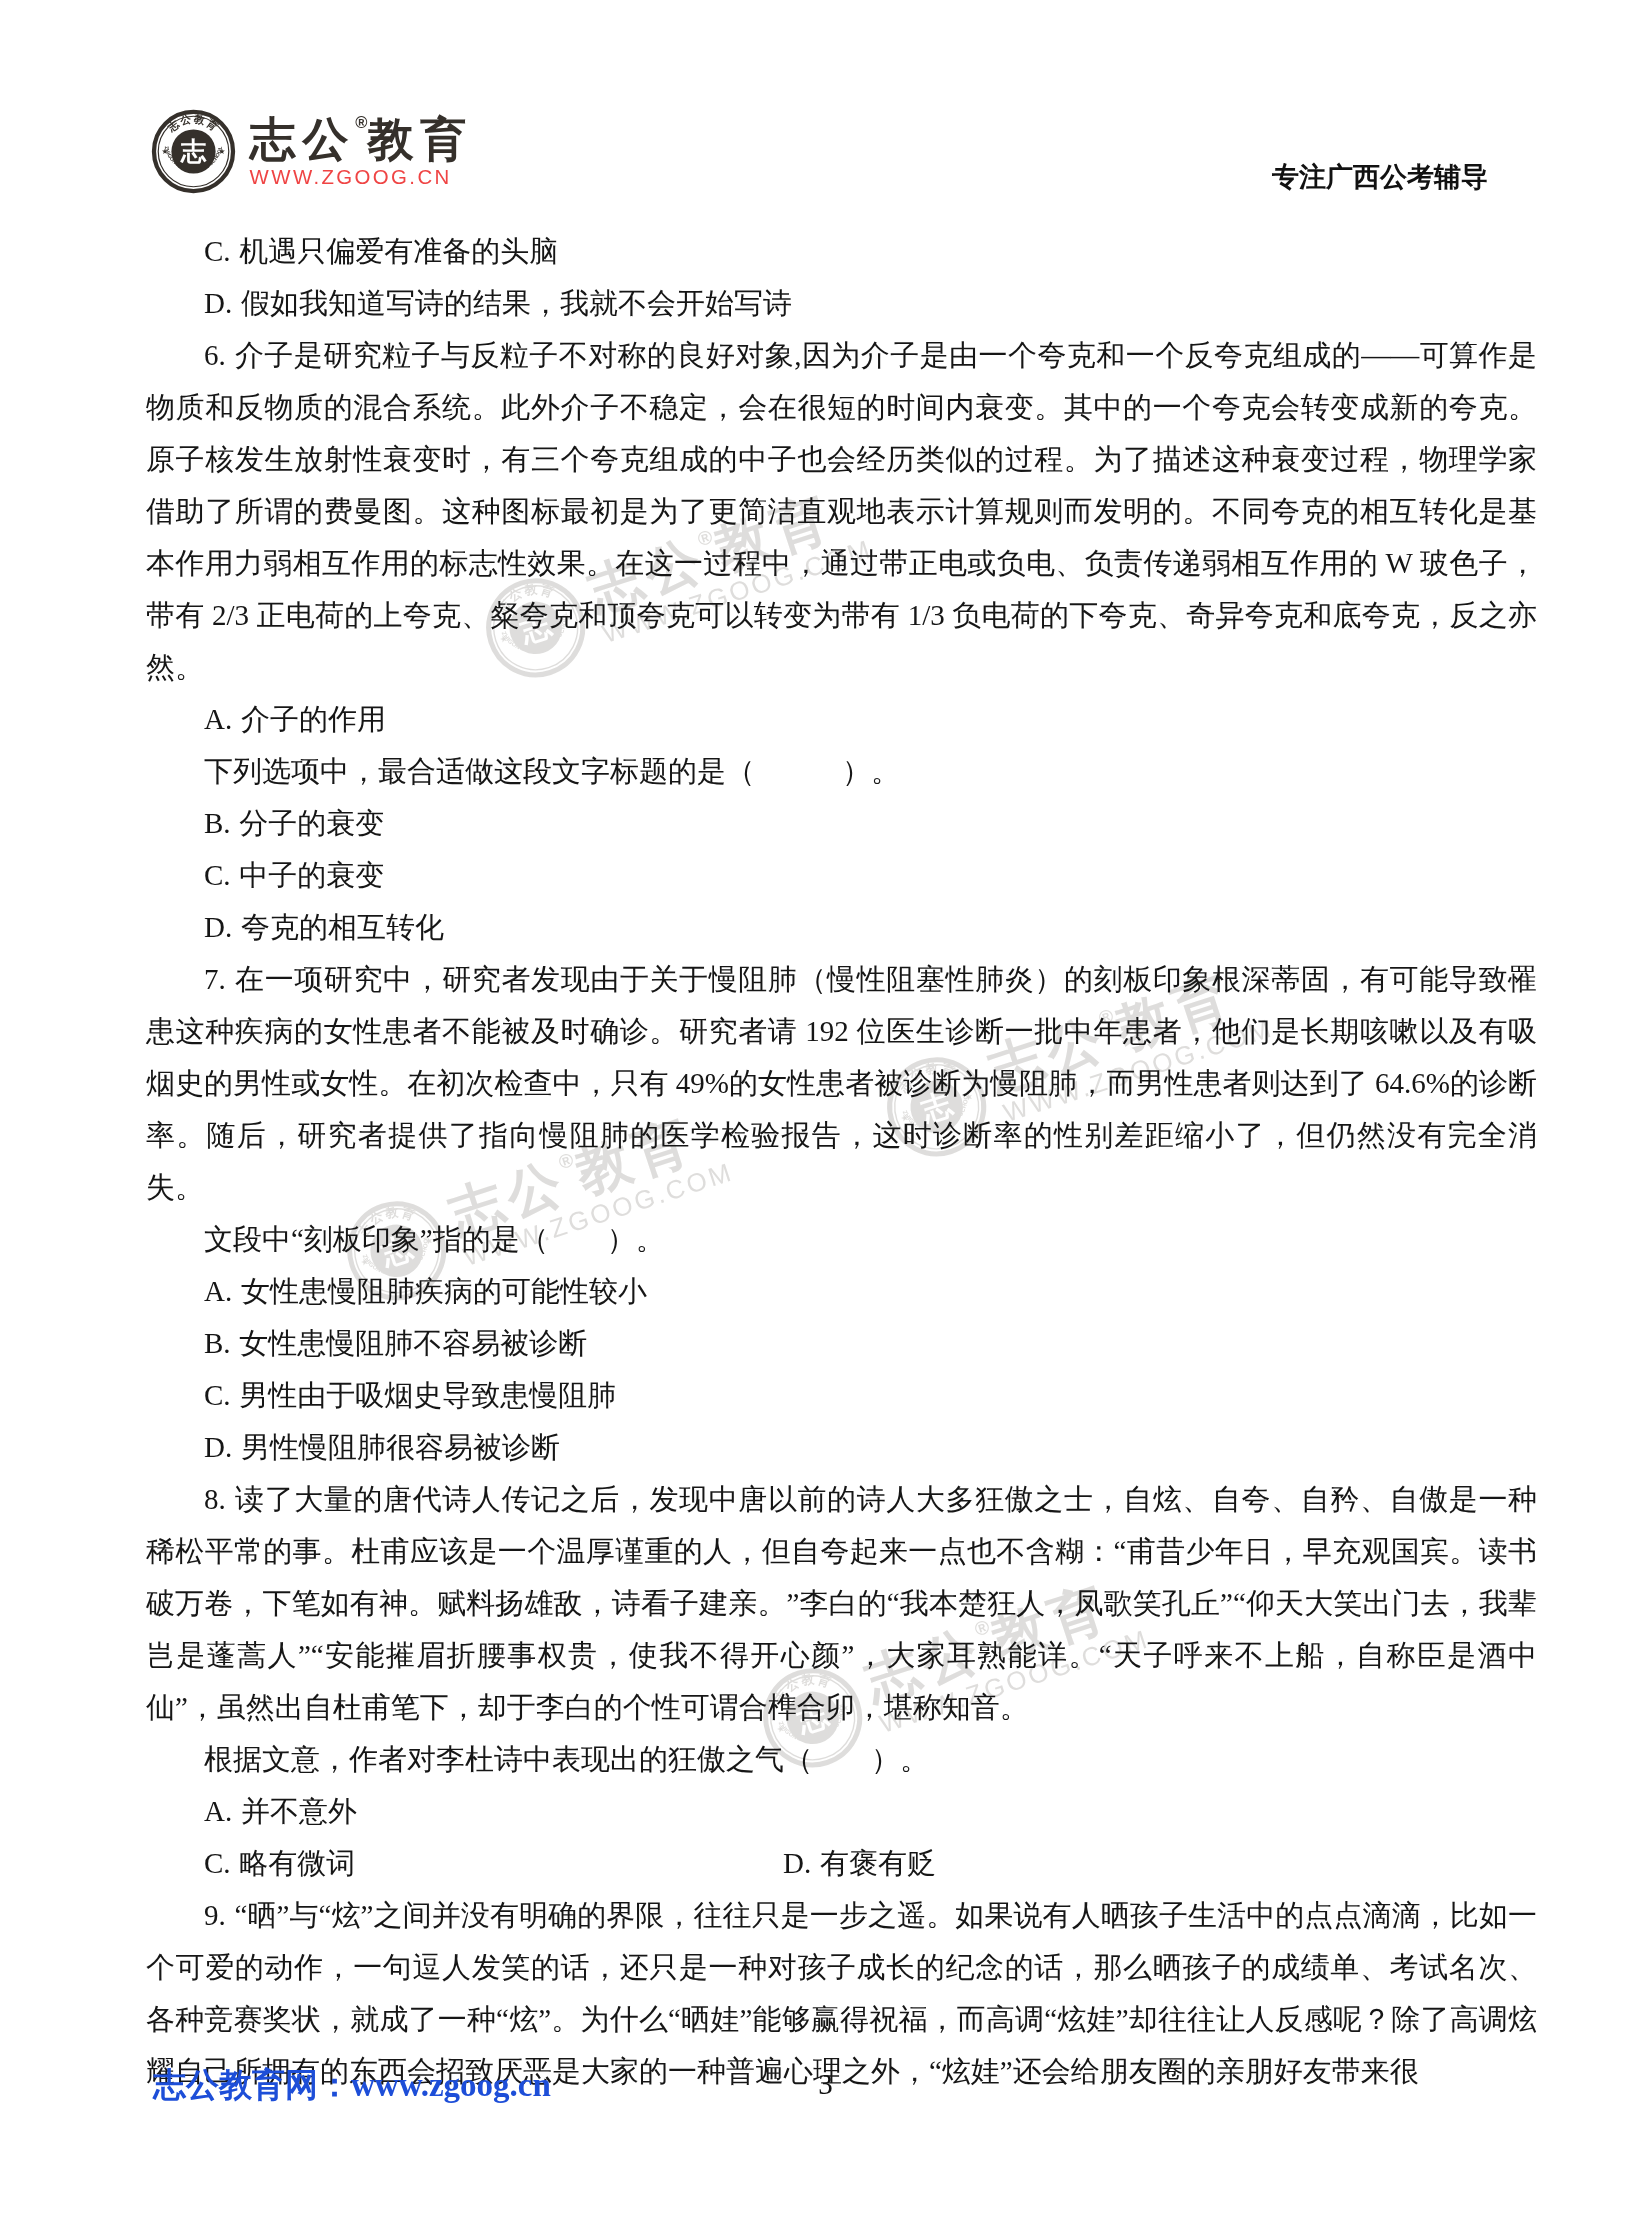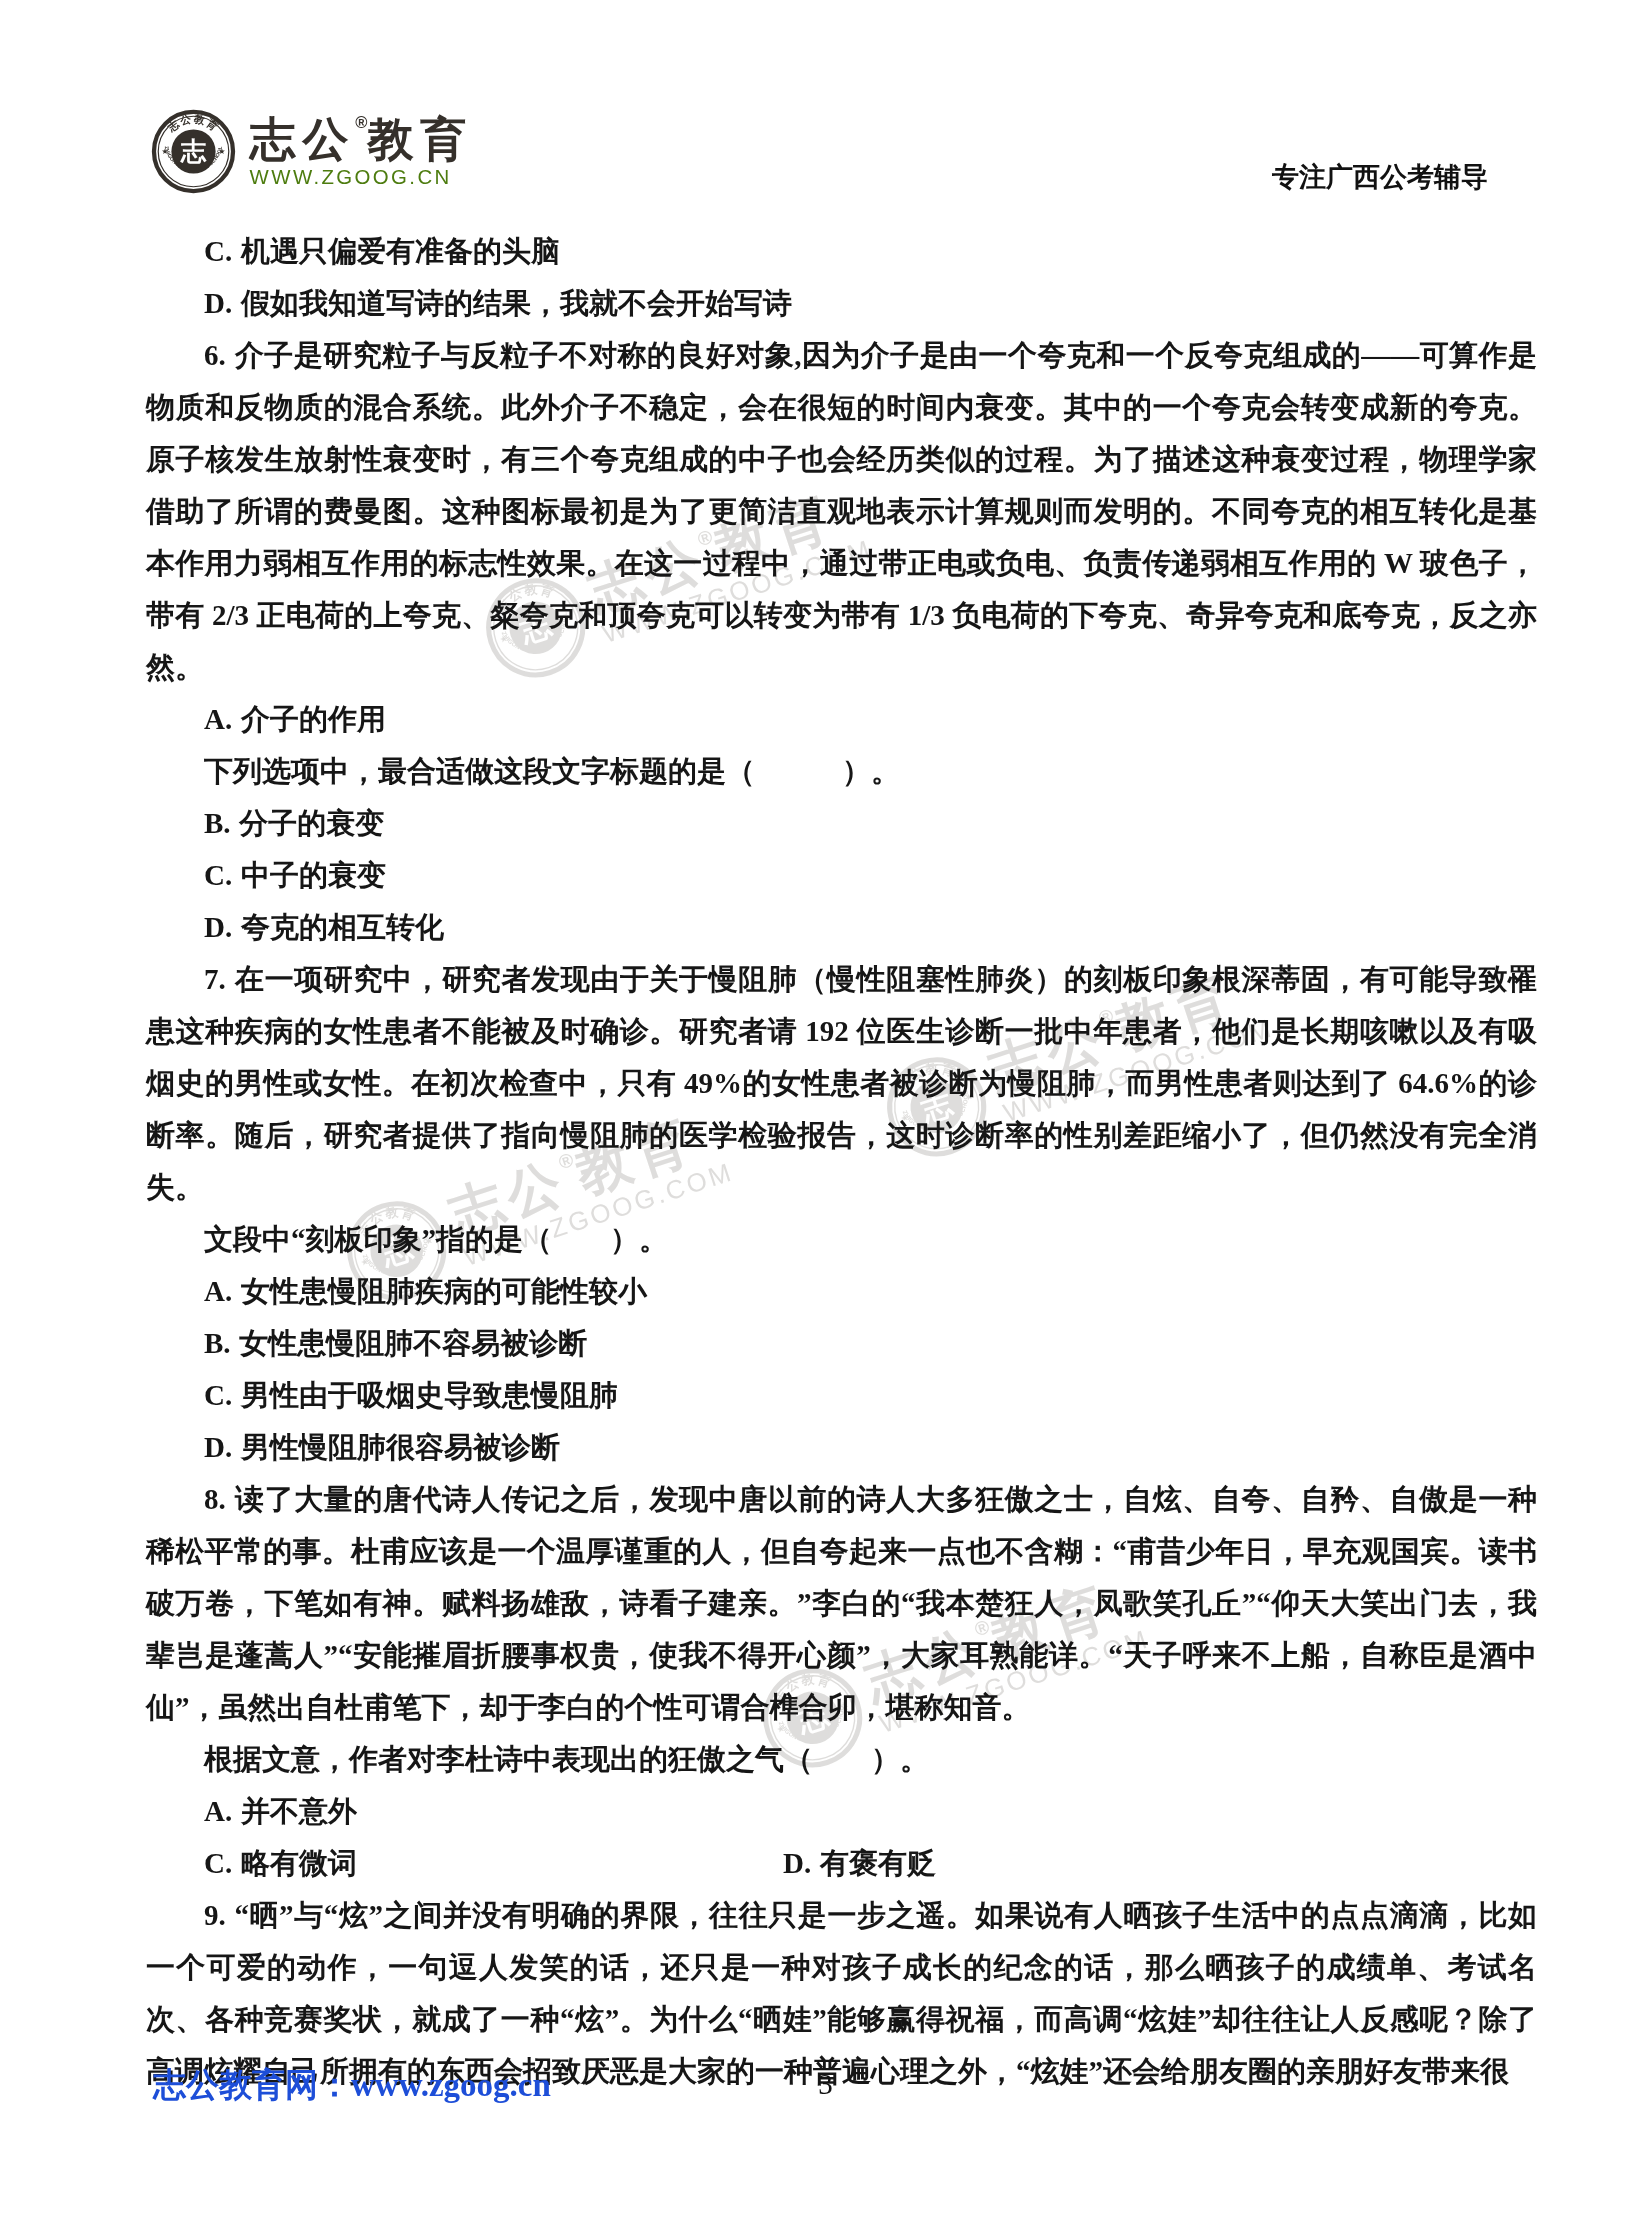--- a/index.html
+++ b/index.html
@@ -16,7 +16,7 @@
     font-size:46px;letter-spacing:6.8px;color:#35302b;line-height:1.05;white-space:nowrap;}
   .brand-name sup{font-size:16.5px;letter-spacing:0;vertical-align:27px;}
   .brand-url{font-family:"Liberation Sans","DejaVu Sans",sans-serif;font-size:20.4px;
-    letter-spacing:2.4px;color:#4d7c0f;margin-top:2.9px;white-space:nowrap;}
+    letter-spacing:2.4px;color:#ef4444;margin-top:2.9px;white-space:nowrap;}
   .tagline{position:absolute;right:163px;top:159px;font-size:27px;font-weight:bold;color:#111;z-index:2;}
 
   

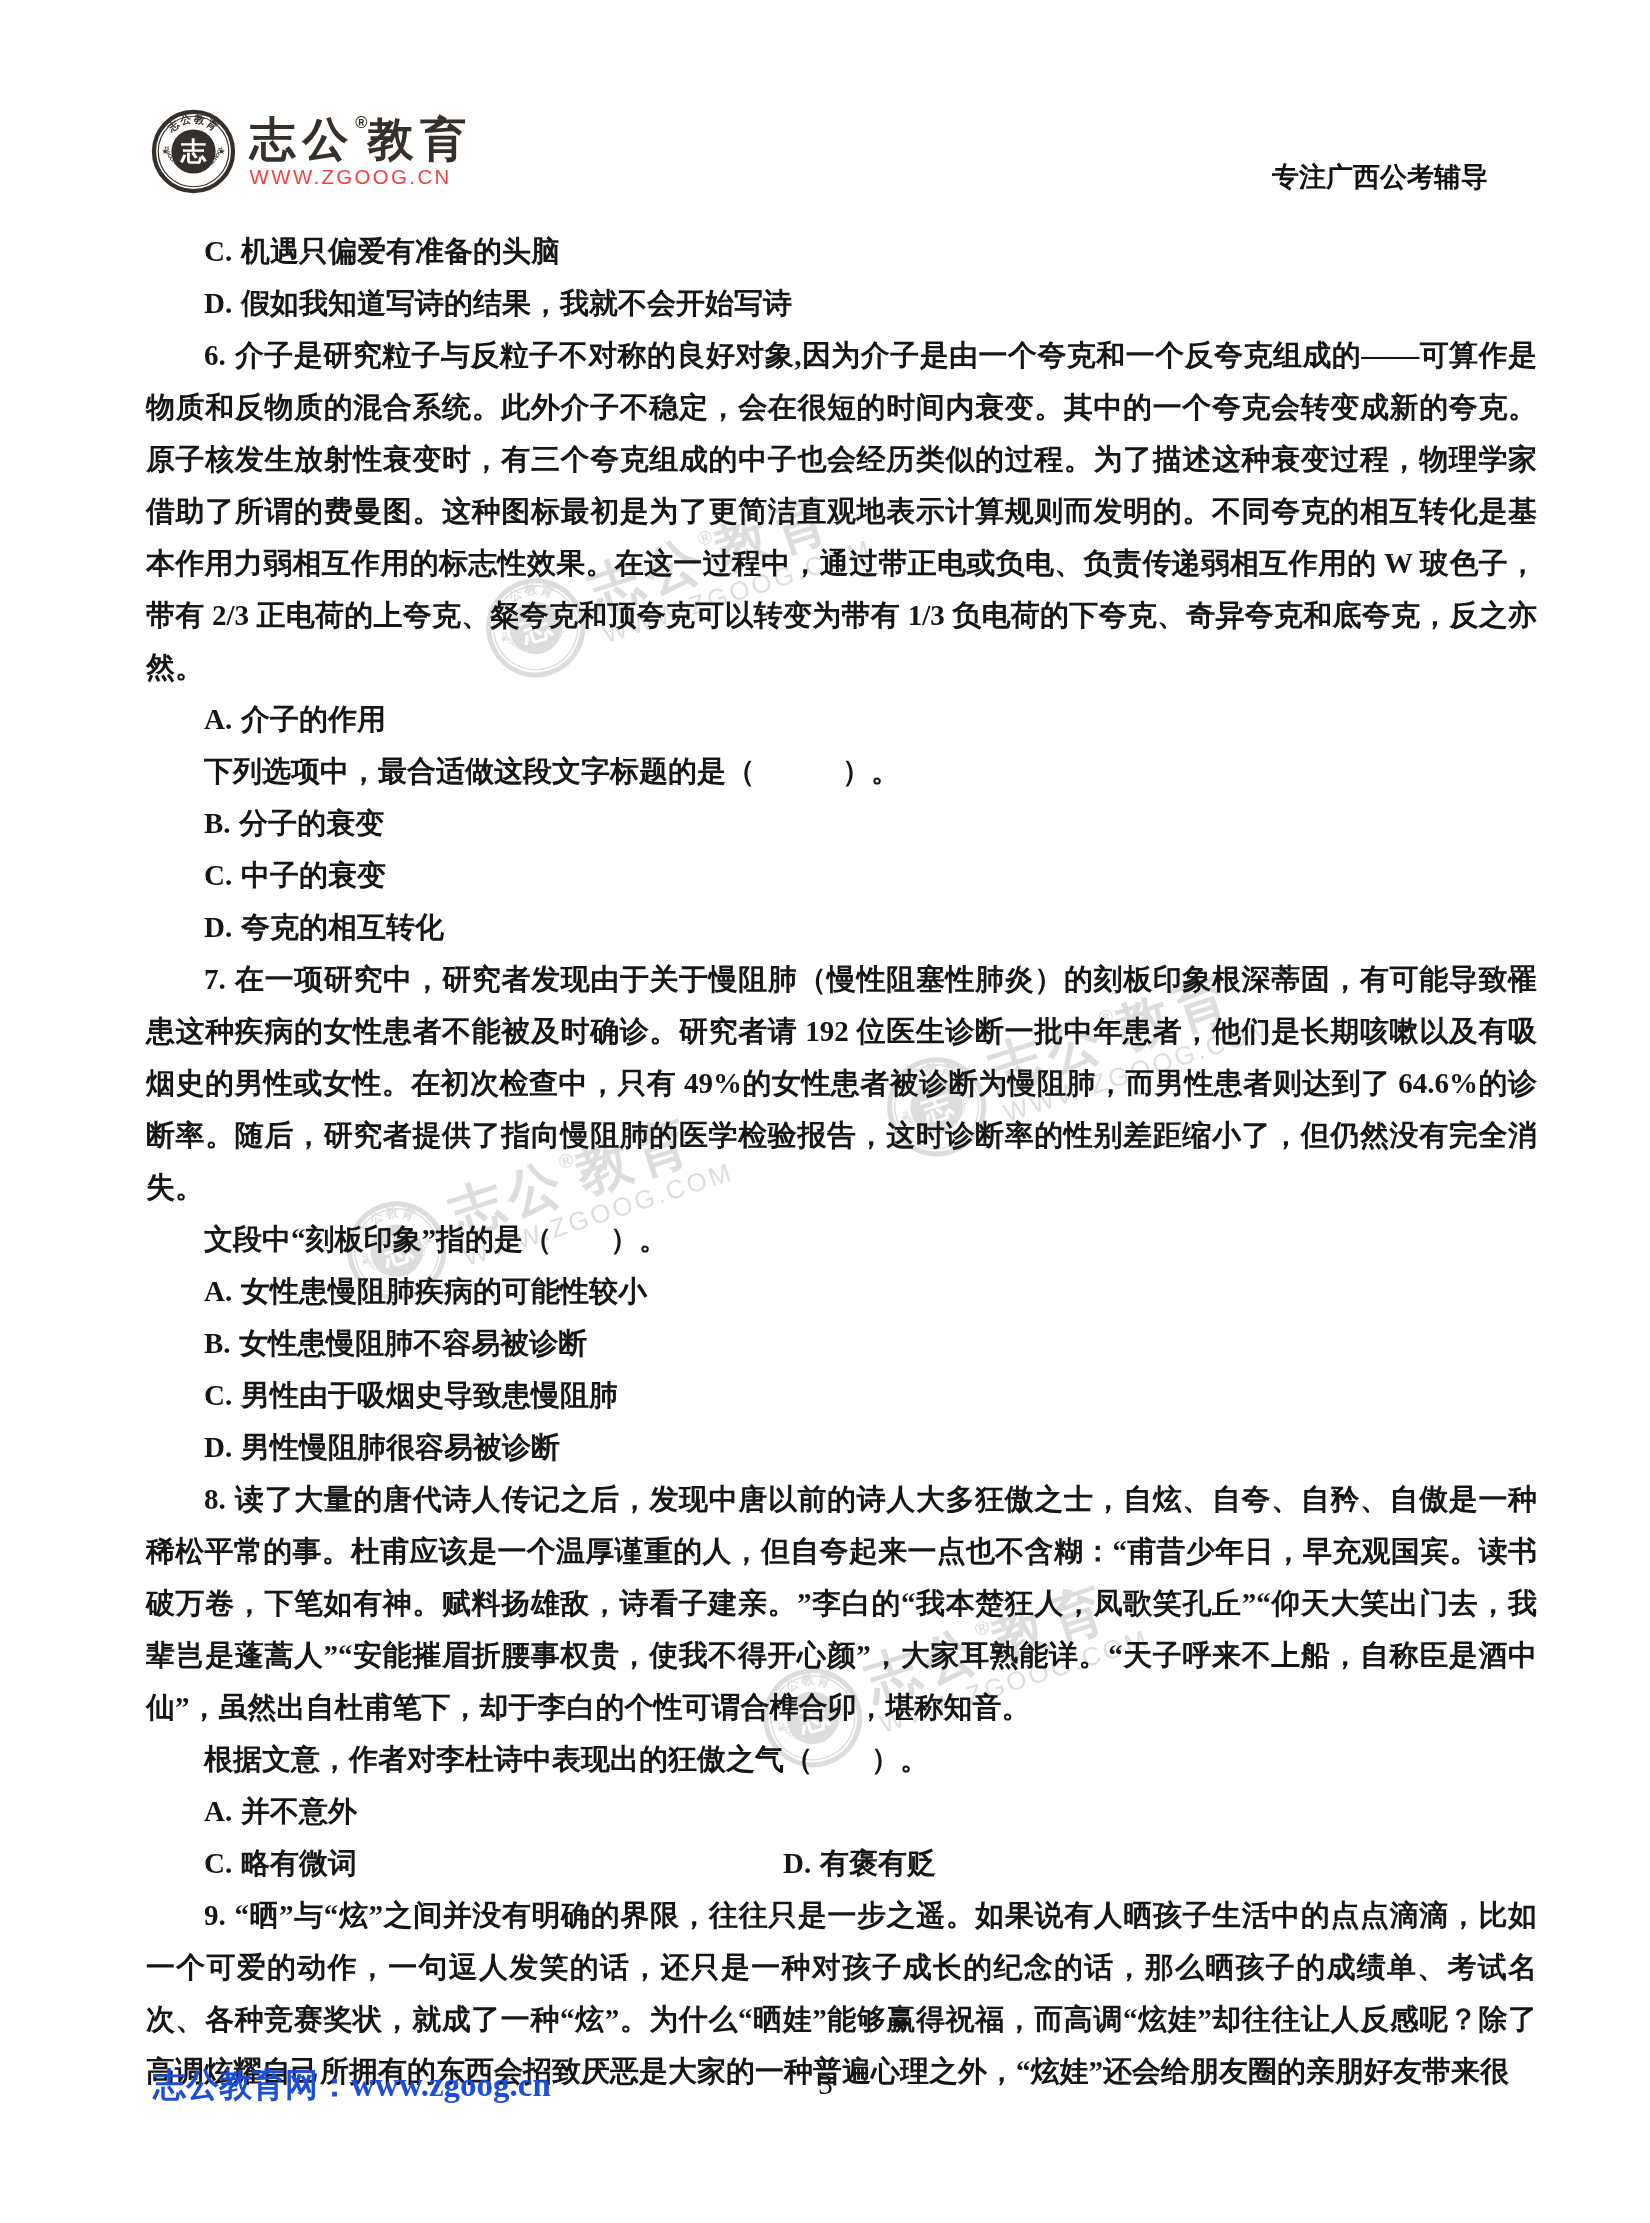--- a/index.html
+++ b/index.html
@@ -45,7 +45,7 @@
 
   
   .main{position:absolute;left:146px;top:225px;width:1391px;z-index:1;}
-  .main p{margin:0;font-size:29px;line-height:52px;text-align:justify;font-weight:bold;}
+  .main p{margin:0;font-size:29px;line-height:52px;text-align:justify;}
   .ind{text-indent:2em;}
   .q-num{margin-right:8.7px;}
   .opt-label{margin-right:8.7px;}

